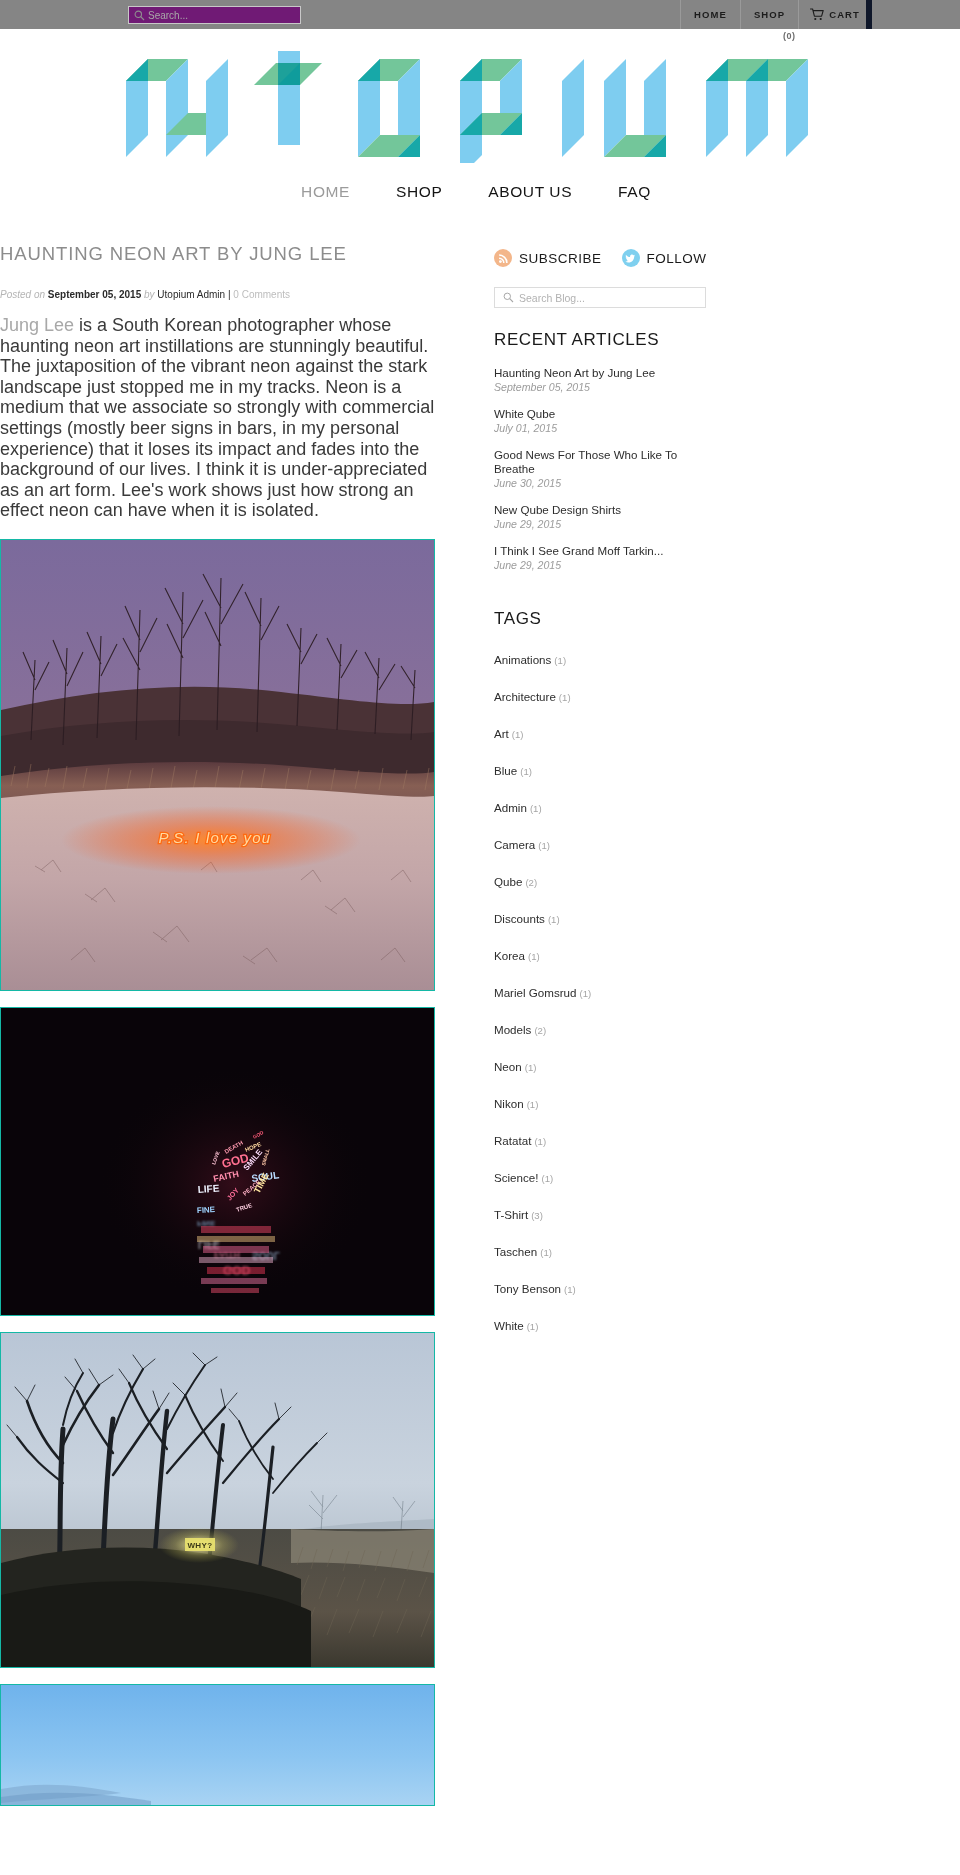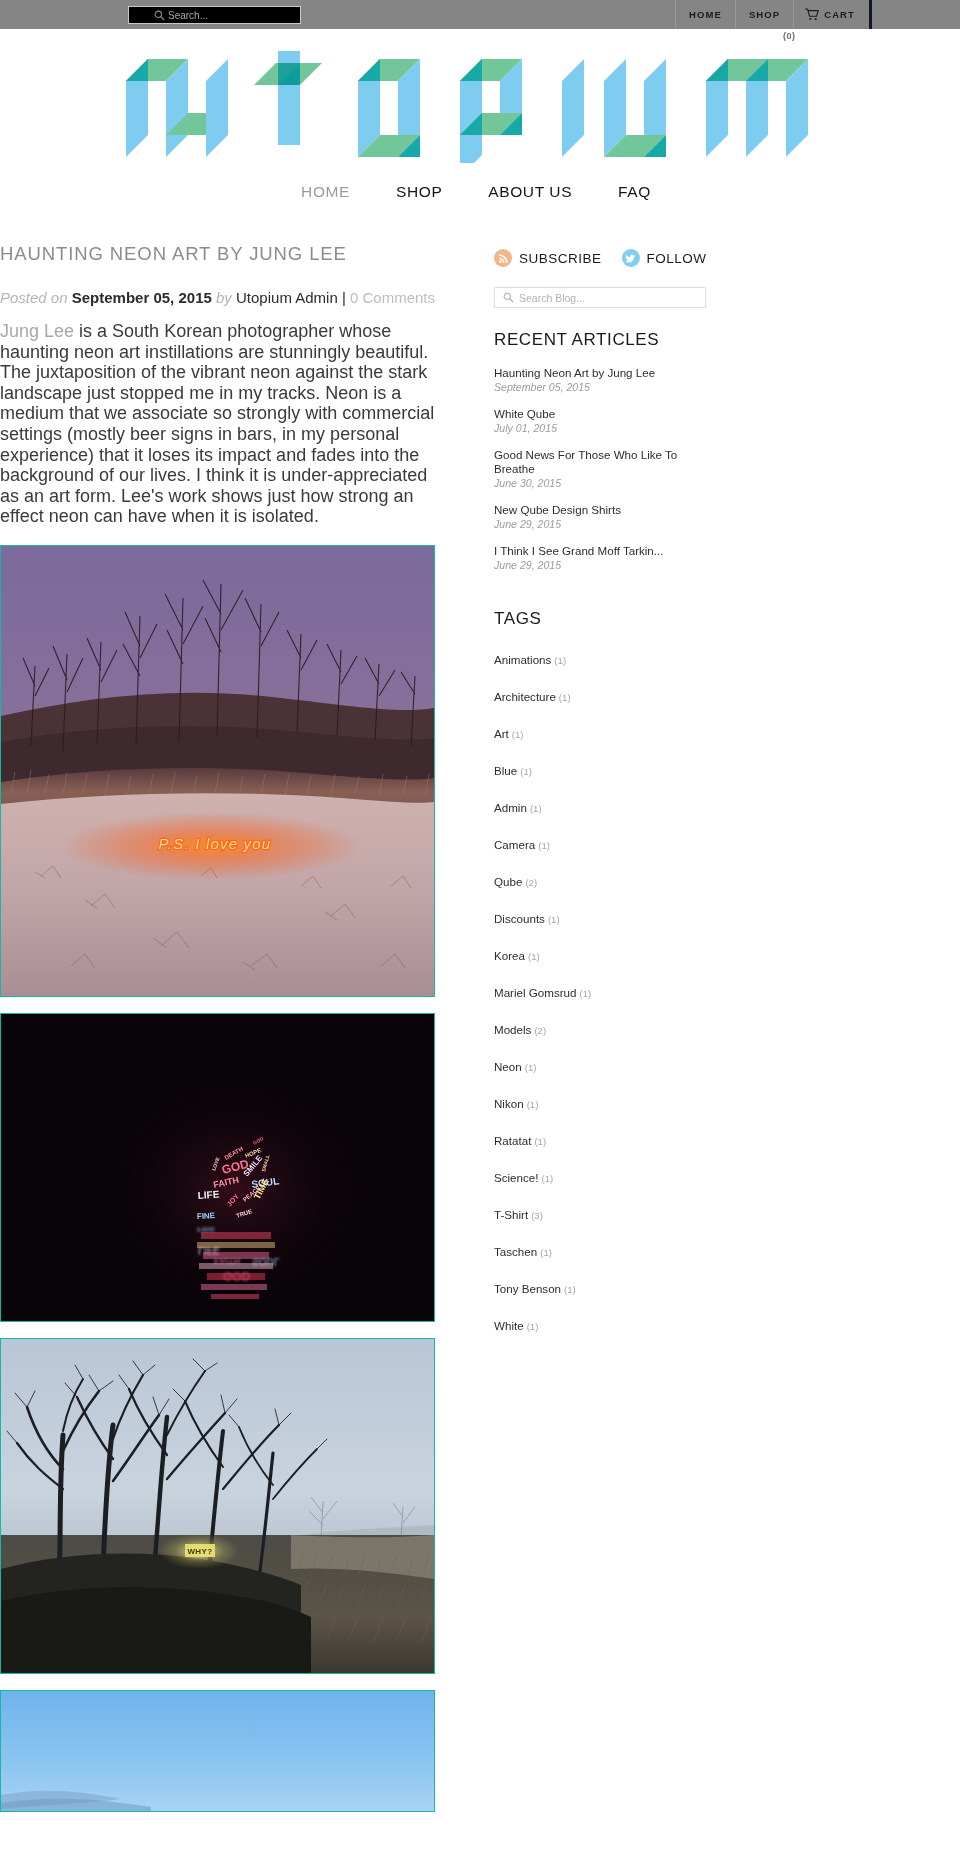--- a/index.html
+++ b/index.html
@@ -27,11 +27,10 @@
   .search-box {
     position: relative;
     width: 173px; height: 18px;
-    background: #000000;
+    background: #701a75;
     border: 1px solid #c8c8c8;
     display: flex; align-items: center;
     margin-top: 1px;
-    padding-left: 20px;
   }
   .search-box .mag {
     width: 14px; height: 14px;

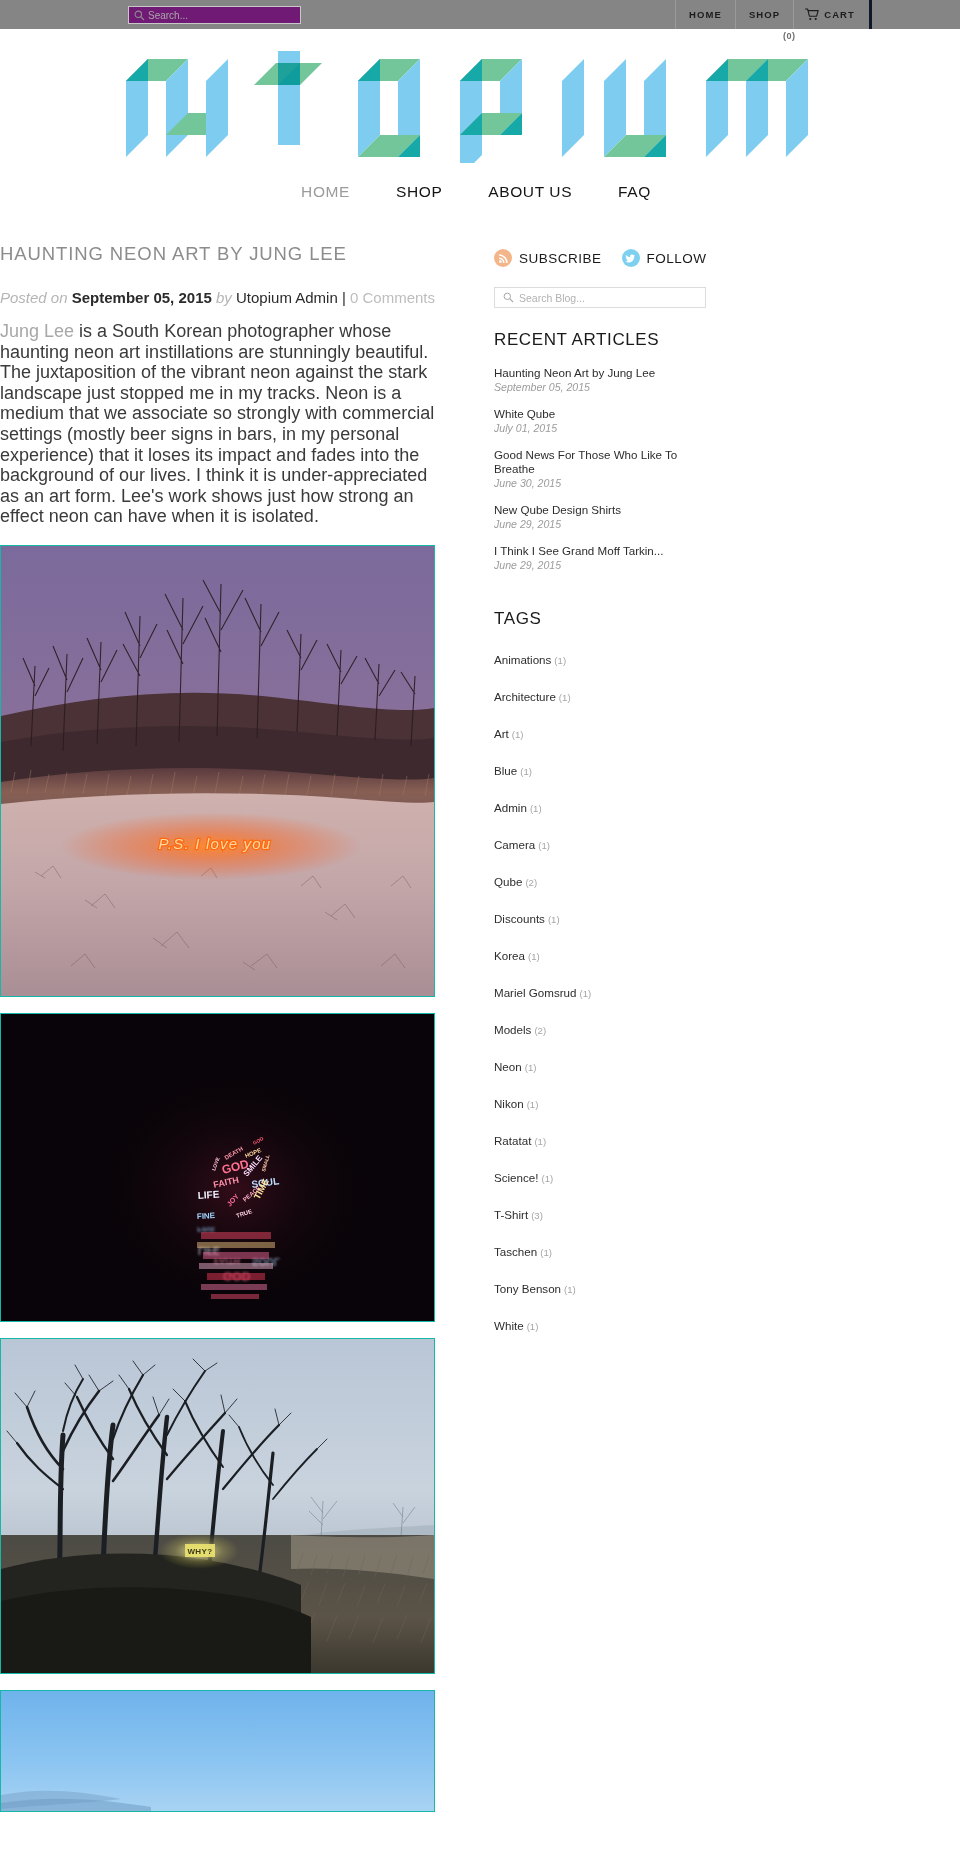--- a/index.html
+++ b/index.html
@@ -64,7 +64,7 @@
     cursor: pointer;
     white-space: nowrap;
   }
-  .topnav-item.cart { border-right: 3px solid #0f172a; gap: 5px; padding-left: 11px; padding-right: 14px; }
+  .topnav-item.cart { border-right: 6px solid #0f172a; gap: 5px; padding-left: 11px; padding-right: 6px; }
   .cart-icon { display:flex; align-items:center; }
   .topbar-right { flex: 0 0 88px; }
 

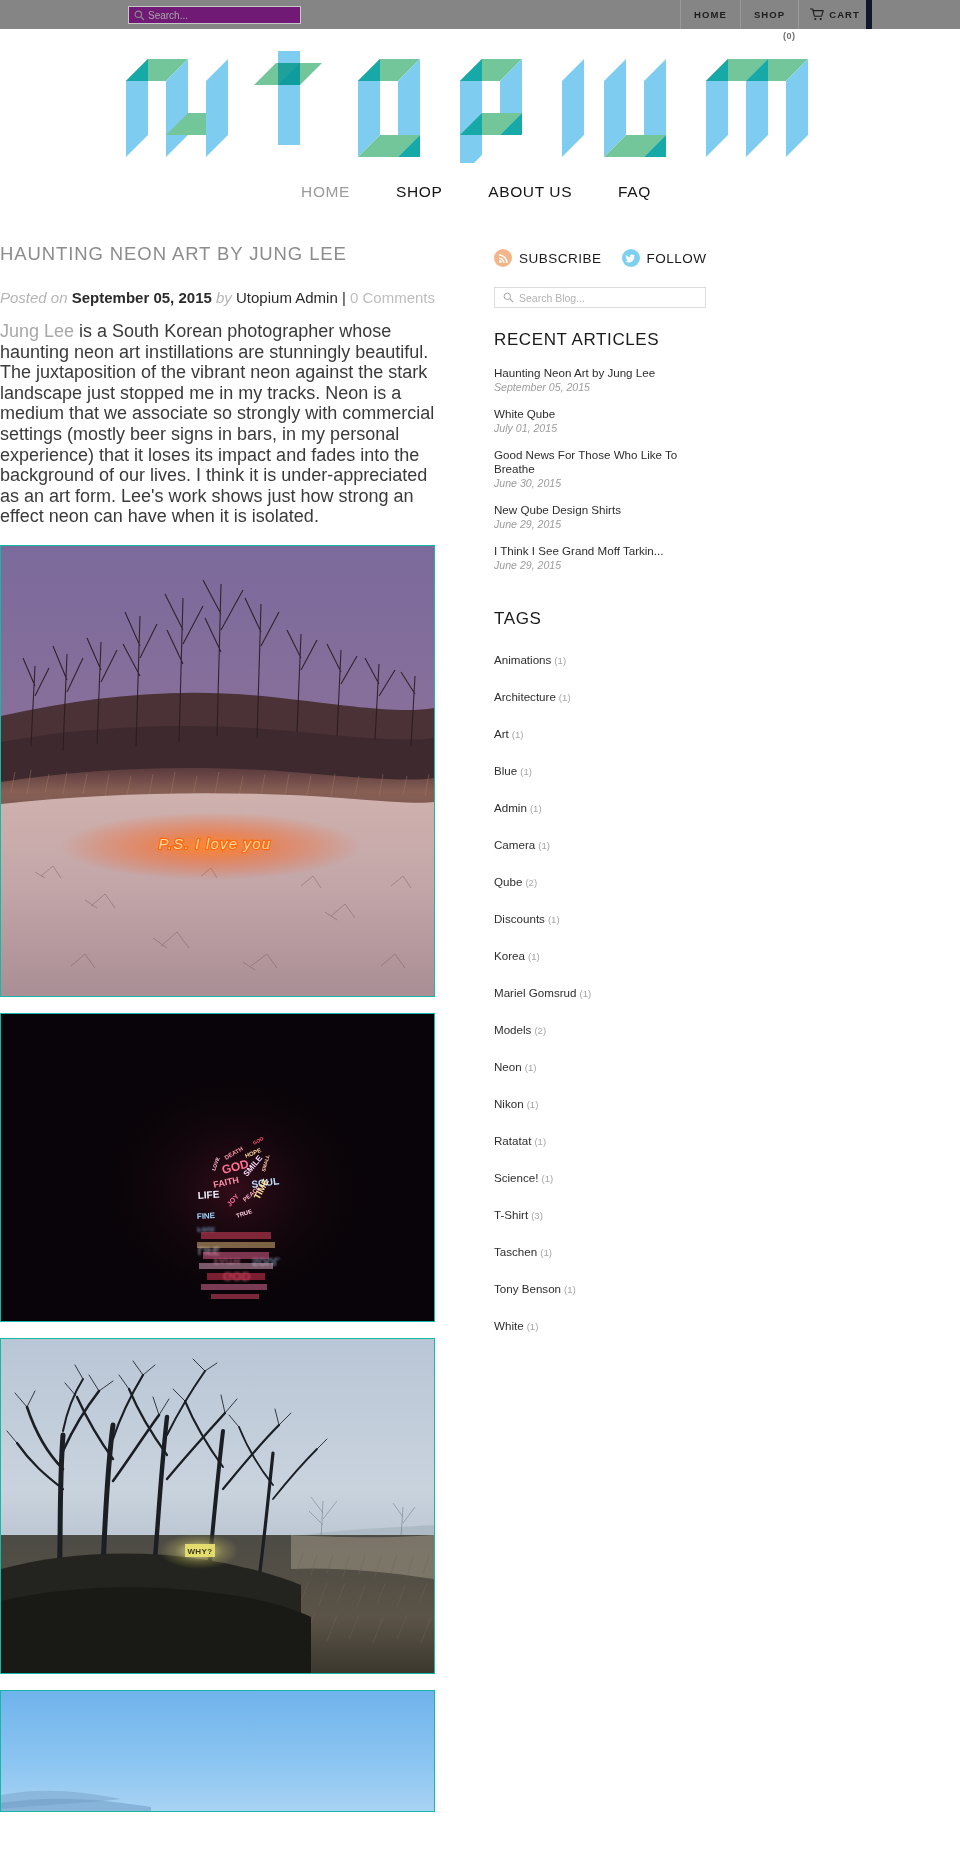--- a/index.html
+++ b/index.html
@@ -128,7 +128,7 @@
   }
   .article-meta {
     margin-top: 24px;
-    font-size: 15px;
+    font-size: 10px;
     color: #b7b7b7;
   }
   .article-meta .posted { font-style: italic; color: #b5b5b5; }

